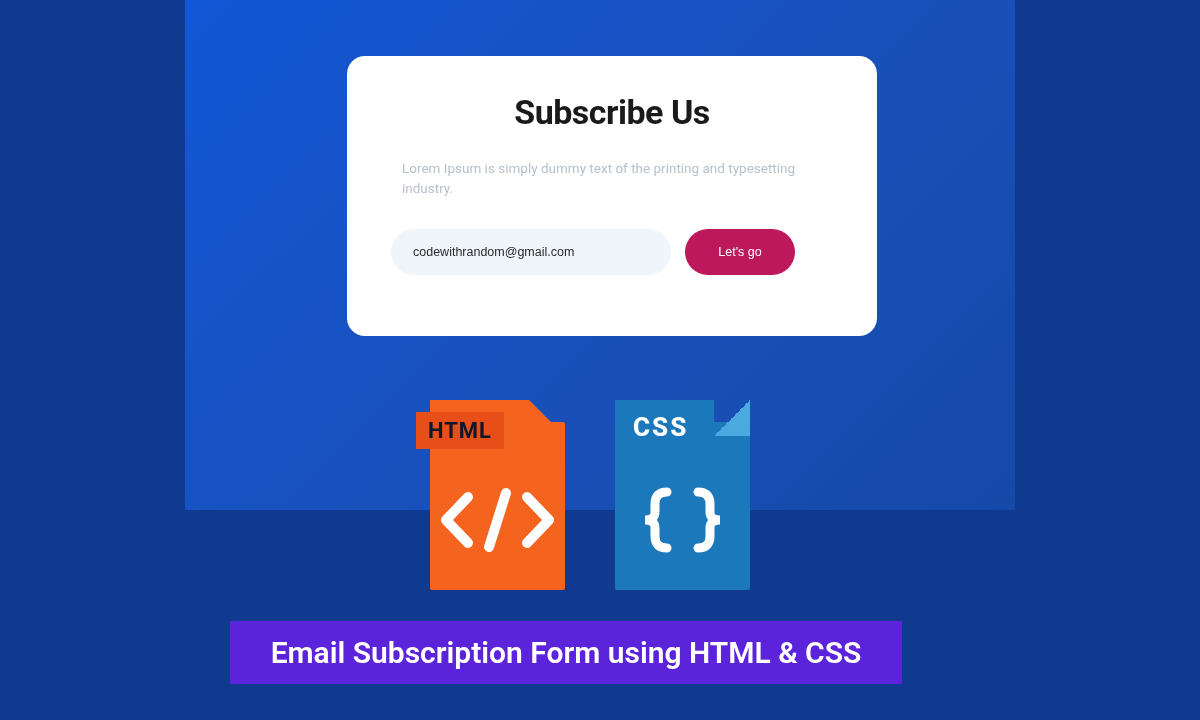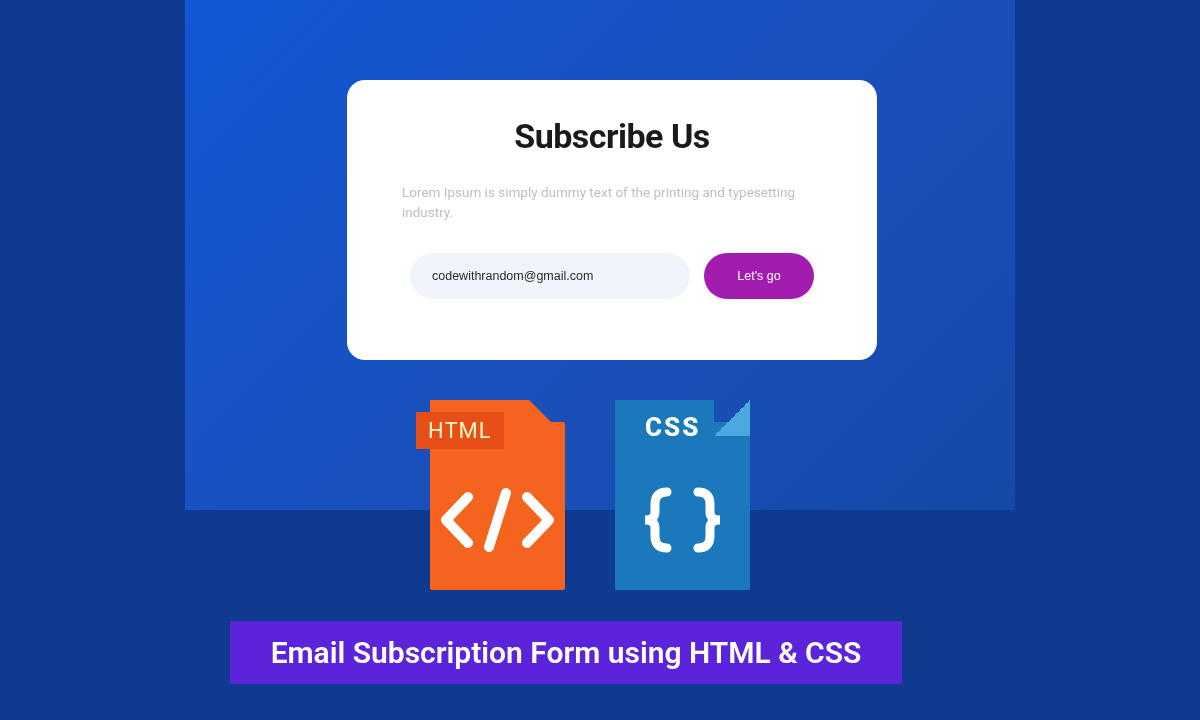--- a/index.html
+++ b/index.html
@@ -31,7 +31,6 @@
   display: flex;
   flex-direction: column;
   align-items: center;
-  margin-top: 24px;
 }
 .card-title {
   font-size: 34px;

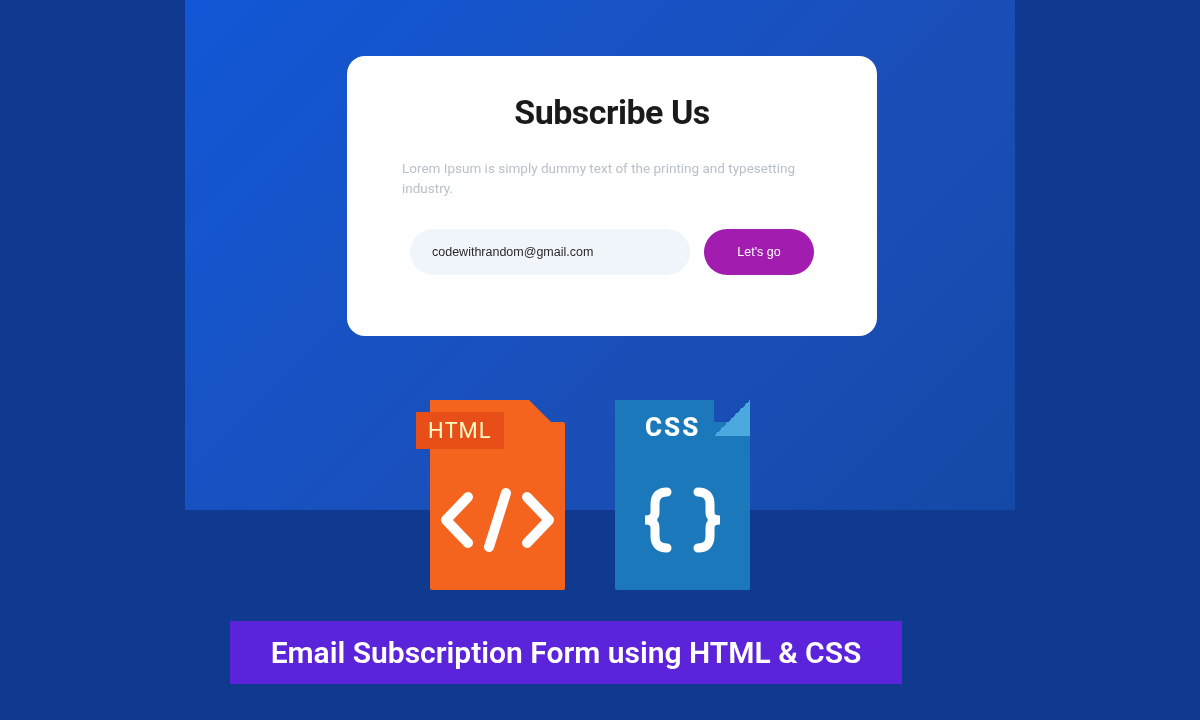--- a/index.html
+++ b/index.html
@@ -50,7 +50,7 @@
   display: flex;
   gap: 14px;
   width: 100%;
-  justify-content: center;
+  justify-content: flex-start;
 }
 .email-input {
   background: #f0f5fb;

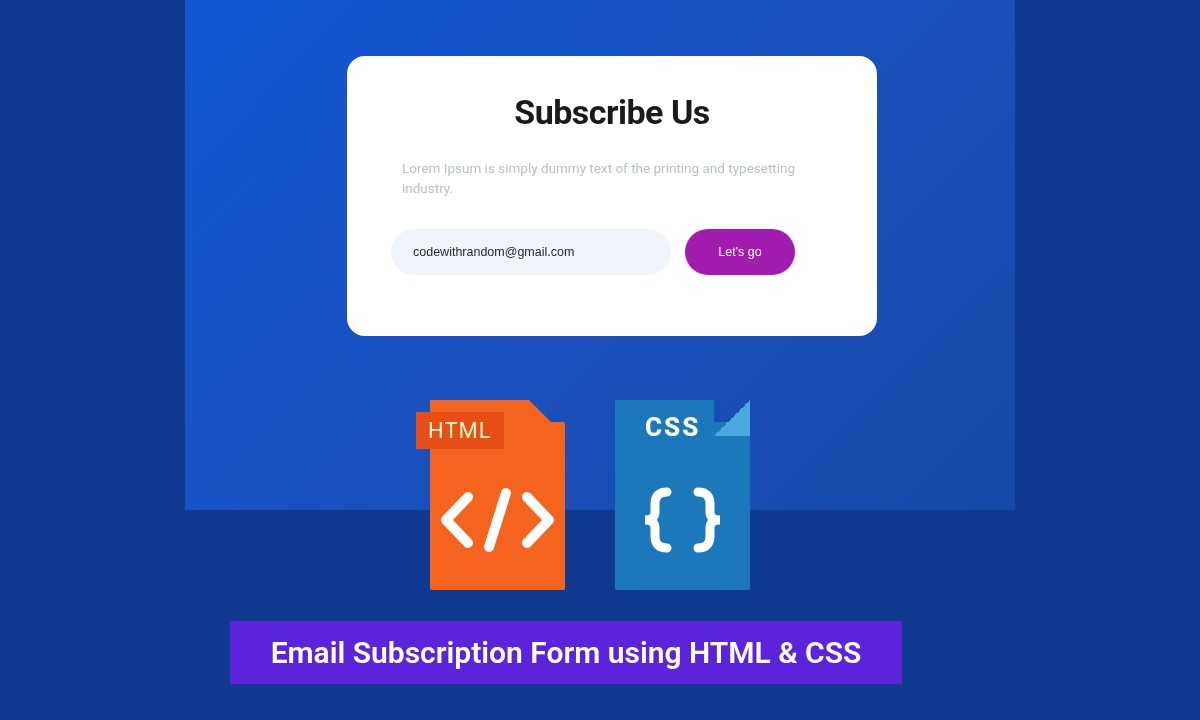--- a/index.html
+++ b/index.html
@@ -63,7 +63,7 @@
   outline: none;
 }
 .go-button {
-  background: #a21caf;
+  background: #be185d;
   color: #fff;
   border: none;
   border-radius: 26px;

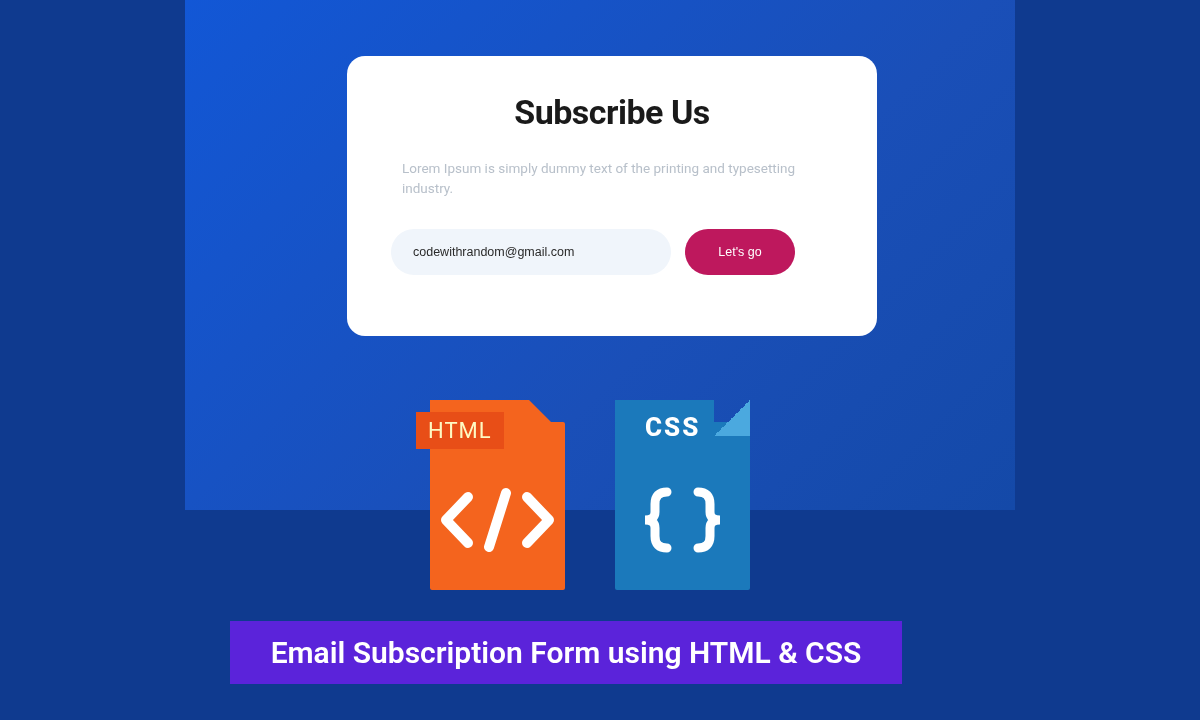--- a/index.html
+++ b/index.html
@@ -115,8 +115,8 @@
   left: -4px;
   top: 22px;
   background: #e84e17;
-  color: #fef9c3;
-  font-weight: 400;
+  color: #0f172a;
+  font-weight: 700;
   font-size: 22px;
   padding: 6px 12px;
   letter-spacing: 1px;

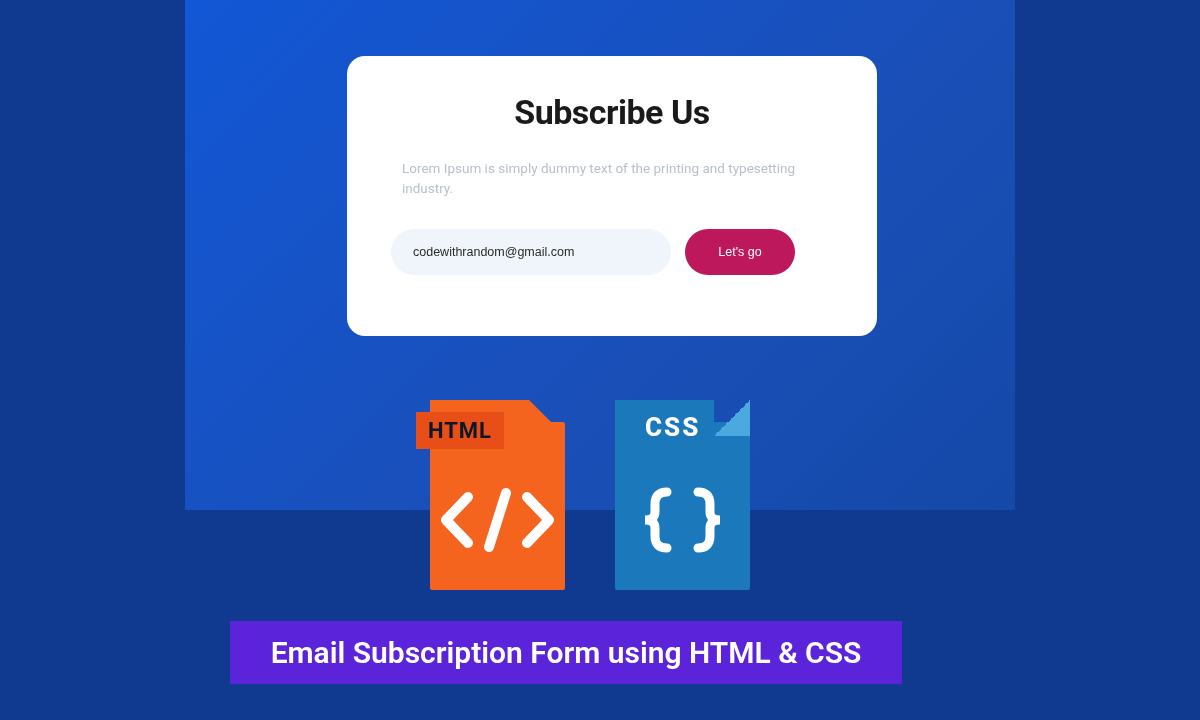--- a/index.html
+++ b/index.html
@@ -164,7 +164,6 @@
   font-weight: 800;
   font-size: 26px;
   letter-spacing: 2px;
-  margin-left: 12px;
 }
 .css-code {
   position: absolute;

